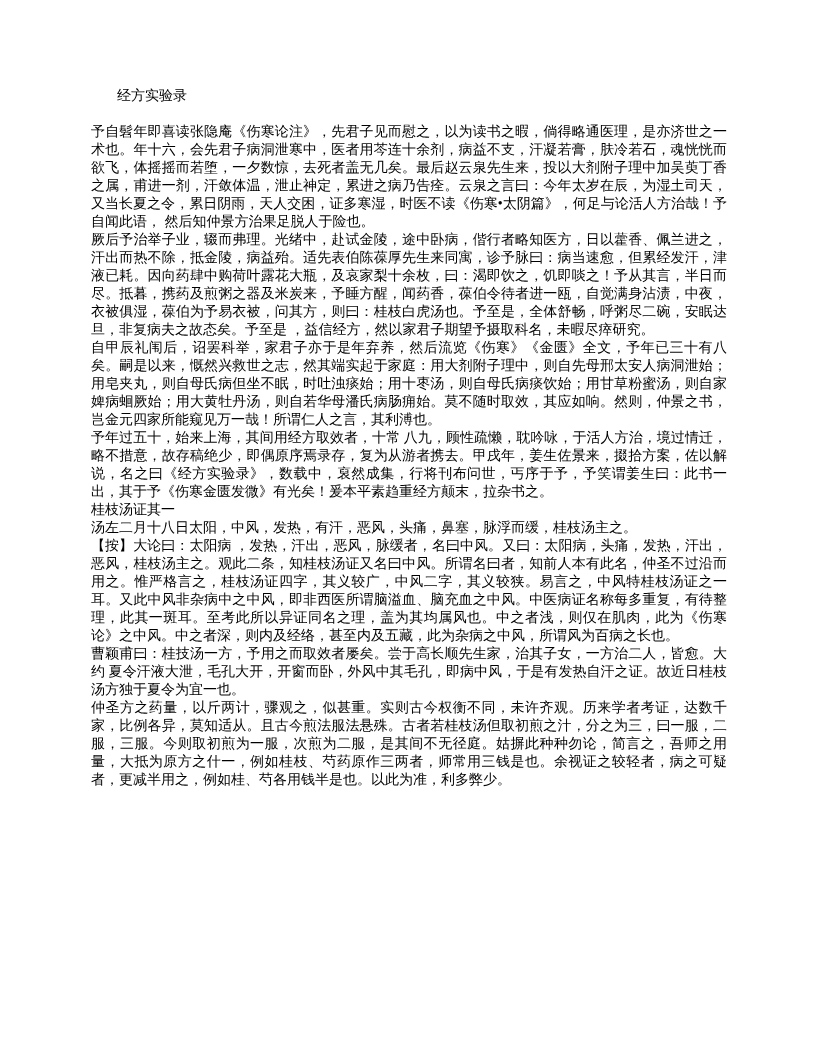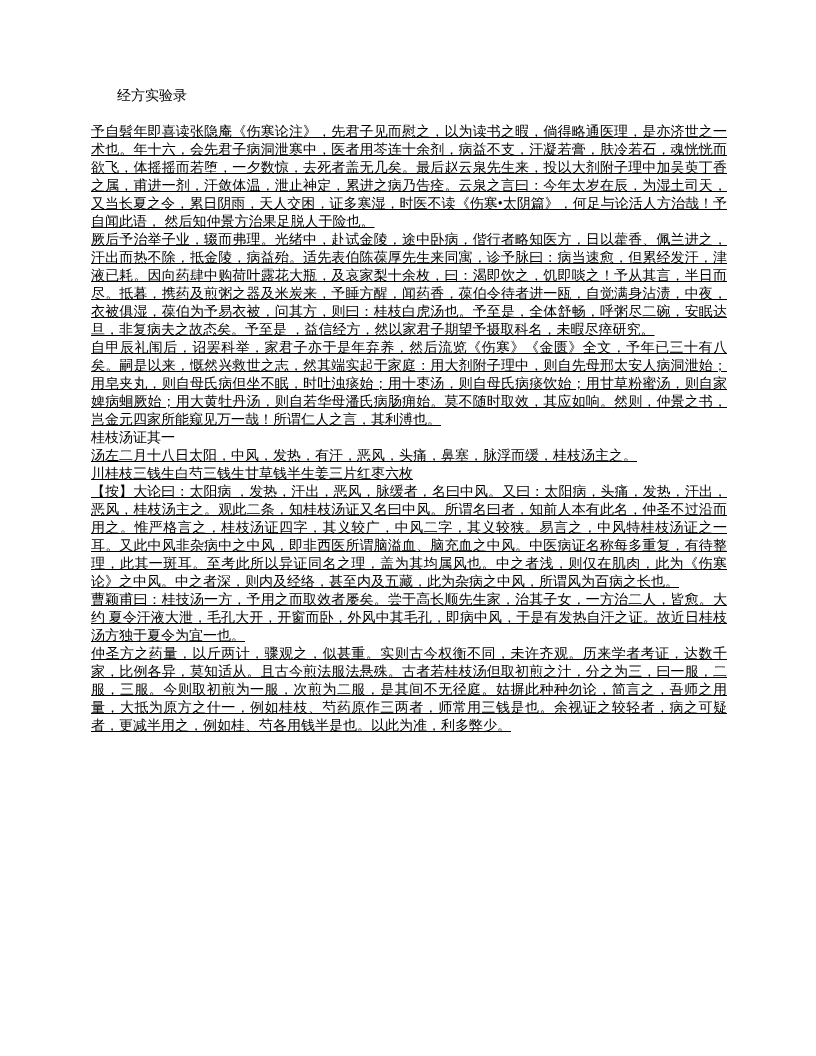--- a/index.html
+++ b/index.html
@@ -31,7 +31,6 @@
     margin: 0;
     text-align: justify;
     word-break: break-all;
-    text-decoration: underline;
   }
   .blank-line {
     height: 18px;

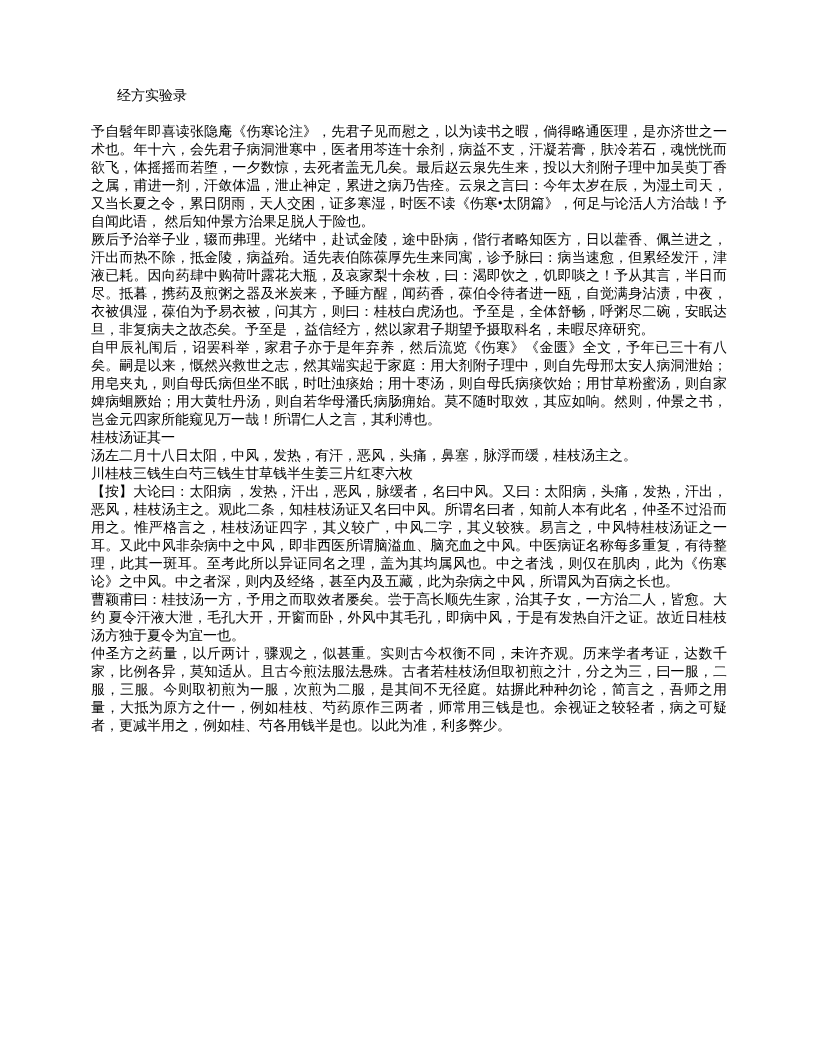--- a/index.html
+++ b/index.html
@@ -53,6 +53,7 @@
 
   <p class="para">自甲辰礼闱后，诏罢科举，家君子亦于是年弃养，然后流览《伤寒》《金匮》全文，予年已三十有八矣。嗣是以来，慨然兴救世之志，然其端实起于家庭：用大剂附子理中，则自先母邢太安人病洞泄始；用皂夹丸，则自母氏病但坐不眠，时吐浊痰始；用十枣汤，则自母氏病痰饮始；用甘草粉蜜汤，则自家婢病蛔厥始；用大黄牡丹汤，则自若华母潘氏病肠痈始。莫不随时取效，其应如响。然则，仲景之书，岂金元四家所能窥见万一哉！所谓仁人之言，其利溥也。</p>
 
+  <p class="para">予年过五十，始来上海，其间用经方取效者，十常 八九，顾性疏懒，耽吟咏，于活人方治，境过情迁，略不措意，故存稿绝少，即偶原序焉录存，复为从游者携去。甲戌年，姜生佐景来，掇拾方案，佐以解说，名之曰《经方实验录》，数载中，裒然成集，行将刊布问世，丐序于予，予笑谓姜生曰：此书一出，其于予《伤寒金匮发微》有光矣！爰本平素趋重经方颠末，拉杂书之。</p>
 
 
 

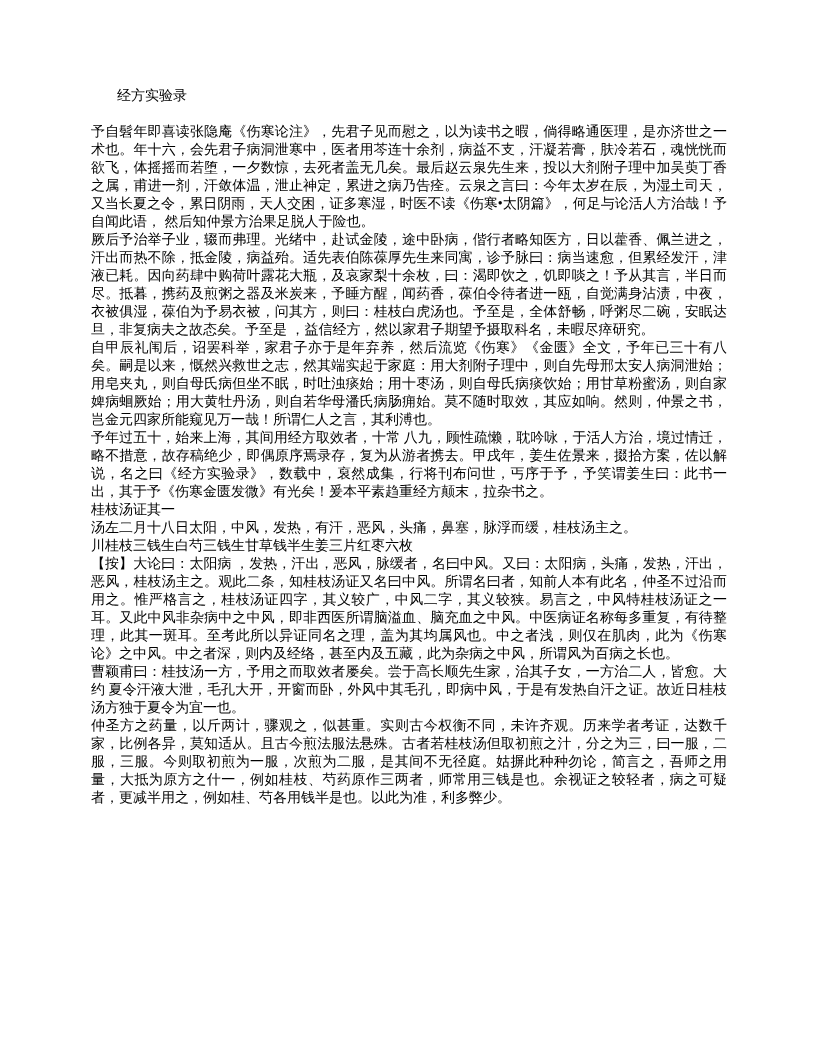--- a/index.html
+++ b/index.html
@@ -61,7 +61,6 @@
 
   <p class="para">汤左二月十八日太阳，中风，发热，有汗，恶风，头痛，鼻塞，脉浮而缓，桂枝汤主之。</p>
 
-  <p class="para">川桂枝三钱生白芍三钱生甘草钱半生姜三片红枣六枚</p>
 
   <p class="para">【按】大论曰：太阳病 ，发热，汗出，恶风，脉缓者，名曰中风。又曰：太阳病，头痛，发热，汗出，恶风，桂枝汤主之。观此二条，知桂枝汤证又名曰中风。所谓名曰者，知前人本有此名，仲圣不过沿而用之。惟严格言之，桂枝汤证四字，其义较广，中风二字，其义较狭。易言之，中风特桂枝汤证之一耳。又此中风非杂病中之中风，即非西医所谓脑溢血、脑充血之中风。中医病证名称每多重复，有待整理，此其一斑耳。至考此所以异证同名之理，盖为其均属风也。中之者浅，则仅在肌肉，此为《伤寒论》之中风。中之者深，则内及经络，甚至内及五藏，此为杂病之中风，所谓风为百病之长也。</p>
 

